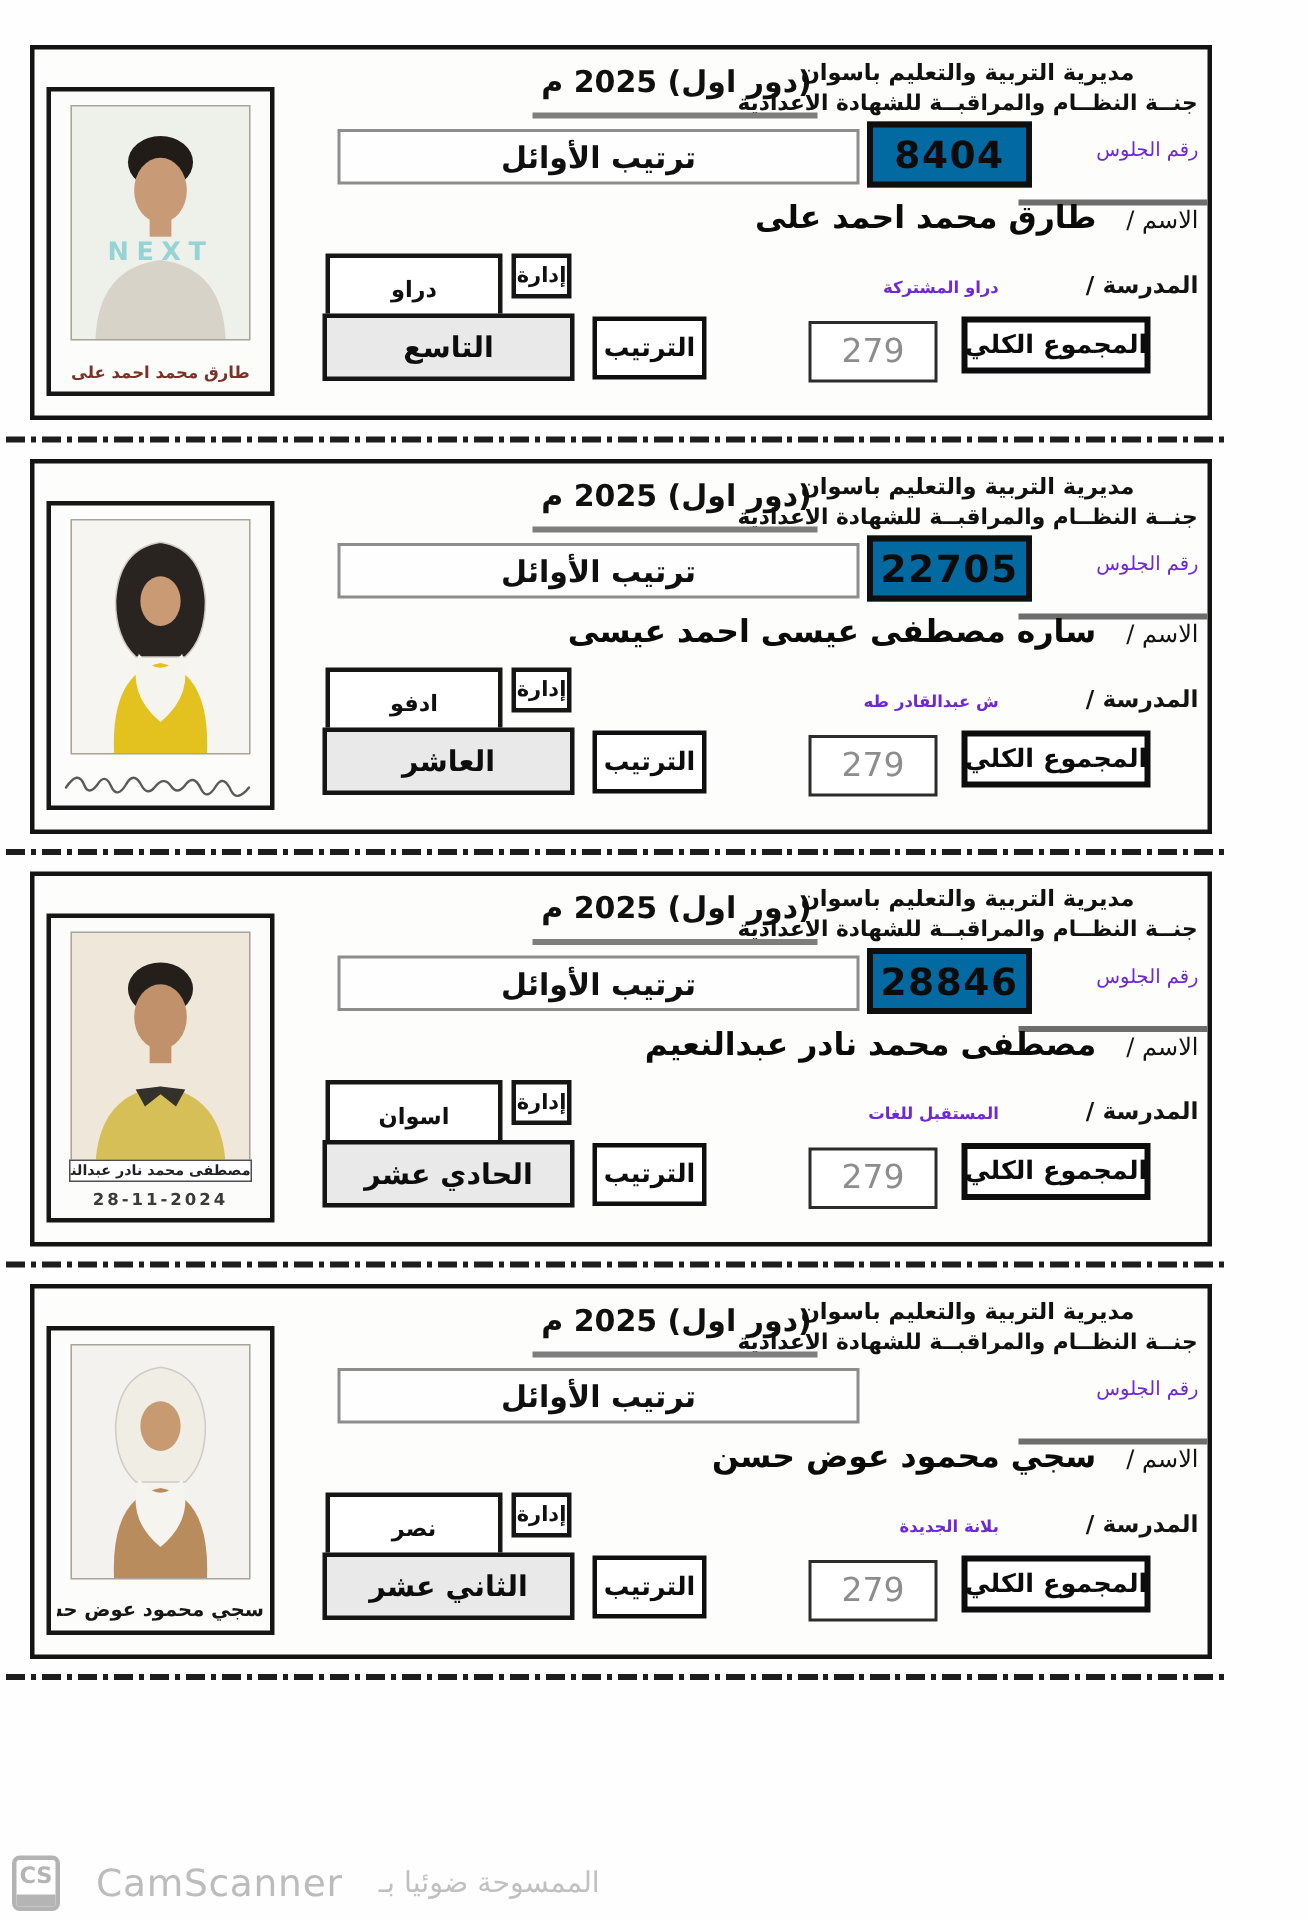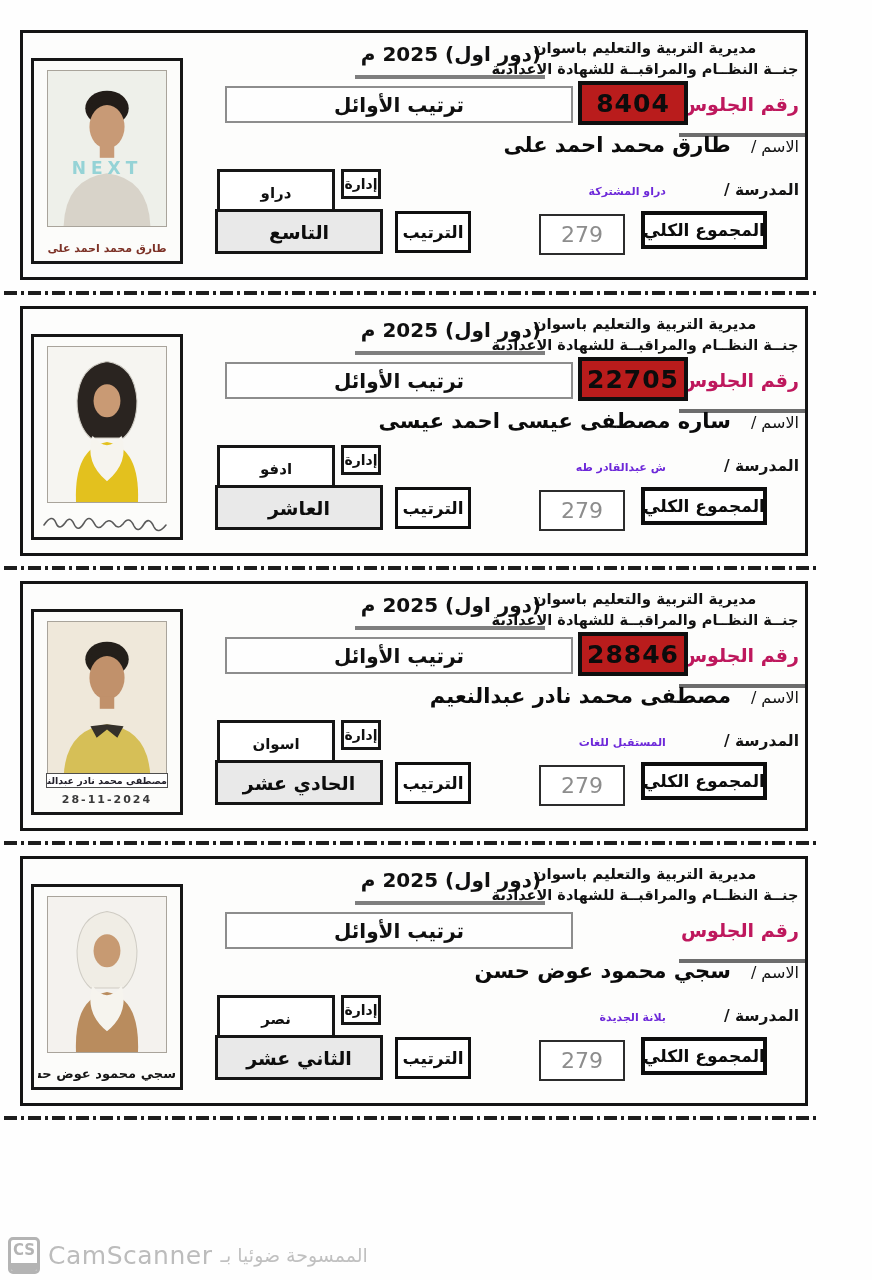--- a/index.html
+++ b/index.html
@@ -88,7 +88,7 @@
   .seat-underline{position:absolute;right:0px;top:100px;width:126px;height:4px;background:#6d6d6d;}
   .seat-box{
     position:absolute;left:555px;top:48px;width:110px;height:44px;
-    border:4px solid #0f0f0f;background:#b91c1c;box-sizing:border-box;
+    border:4px solid #0f0f0f;background:#0369a1;box-sizing:border-box;
     display:flex;align-items:center;justify-content:center;
     font-size:25px;font-weight:bold;color:#0c0c0c;letter-spacing:1px;
   }

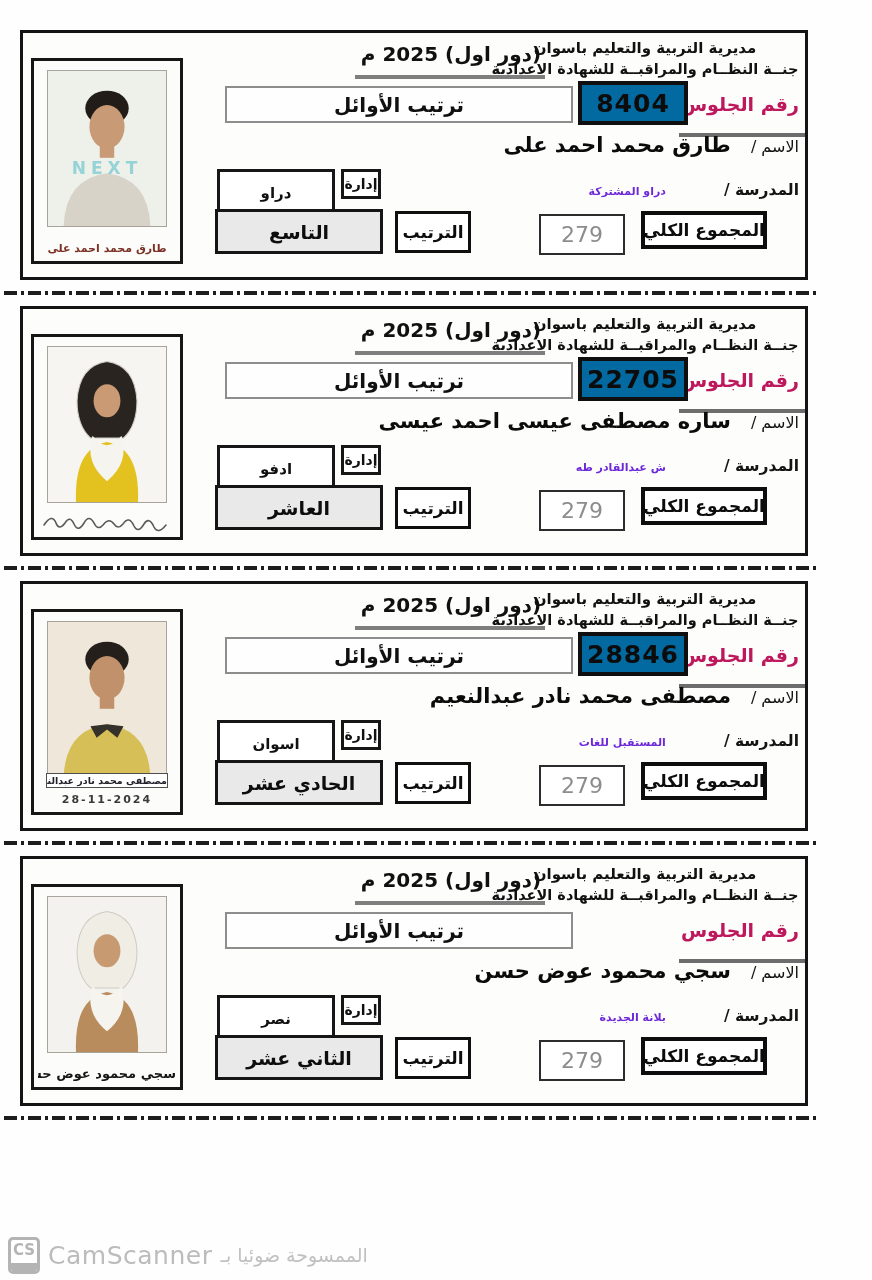--- a/index.html
+++ b/index.html
@@ -84,7 +84,7 @@
   .session-underline{position:absolute;left:332px;top:42px;width:190px;height:4px;background:#7e7e7e;}
 
   
-  .seat-label{position:absolute;right:6px;top:60px;font-size:19px;font-weight:bold;color:#be185d;}
+  .seat-label{position:absolute;right:6px;top:60px;font-size:13px;font-weight:normal;color:#6d28d9;}
   .seat-underline{position:absolute;right:0px;top:100px;width:126px;height:4px;background:#6d6d6d;}
   .seat-box{
     position:absolute;left:555px;top:48px;width:110px;height:44px;

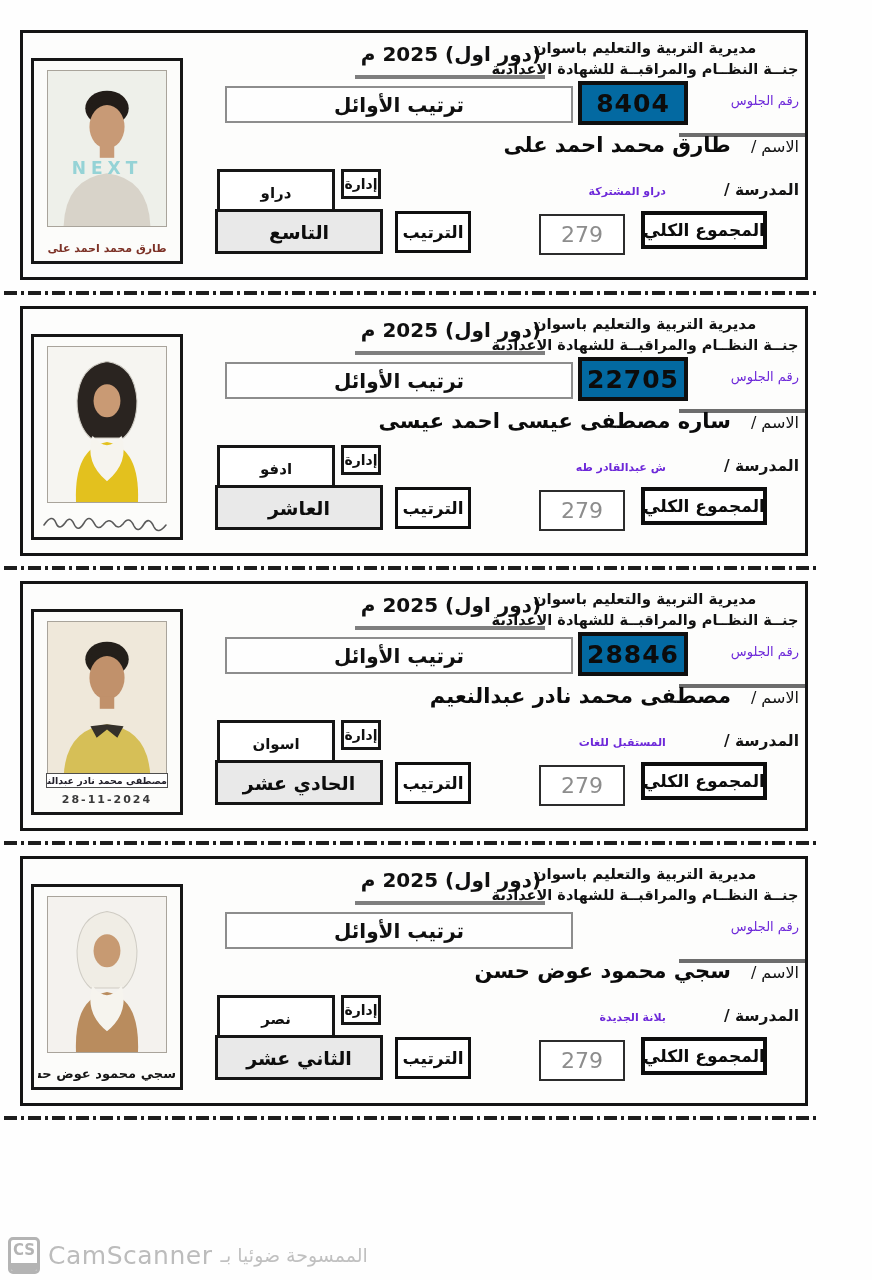--- a/index.html
+++ b/index.html
@@ -150,7 +150,7 @@
   
   .scanner-watermark{
     position:absolute;left:8px;top:1235px;height:40px;
-    display:flex;align-items:center;gap:8px;direction:ltr;
+    display:flex;align-items:center;gap:24px;direction:ltr;
   }
   .cs-logo{
     position:relative;width:32px;height:37px;border:3px solid #b4b4b4;

